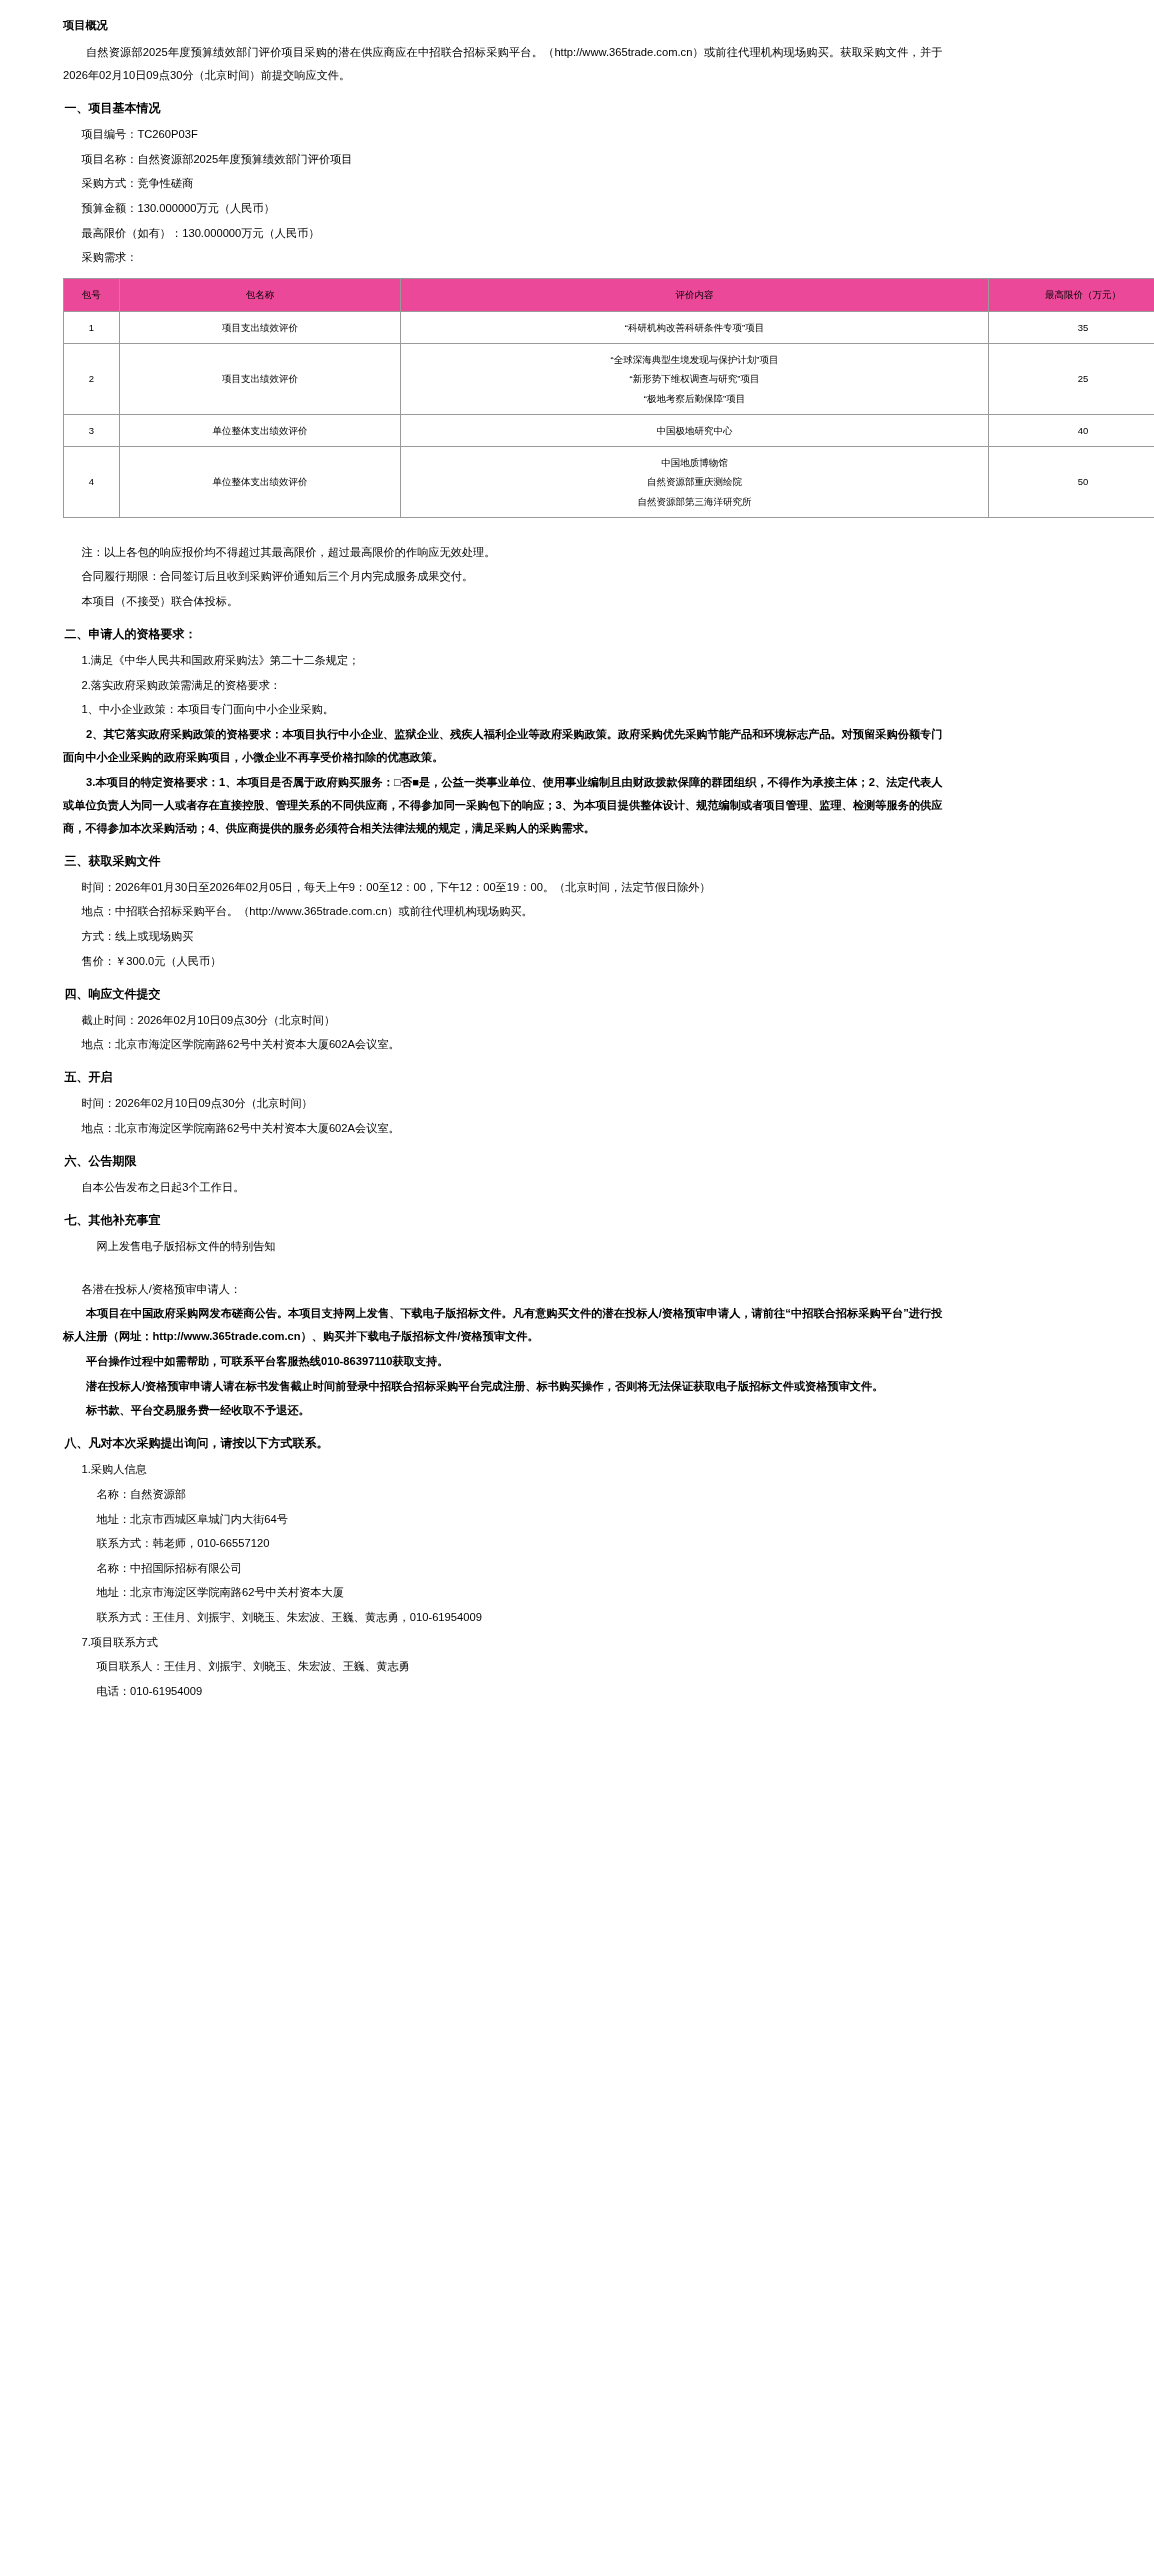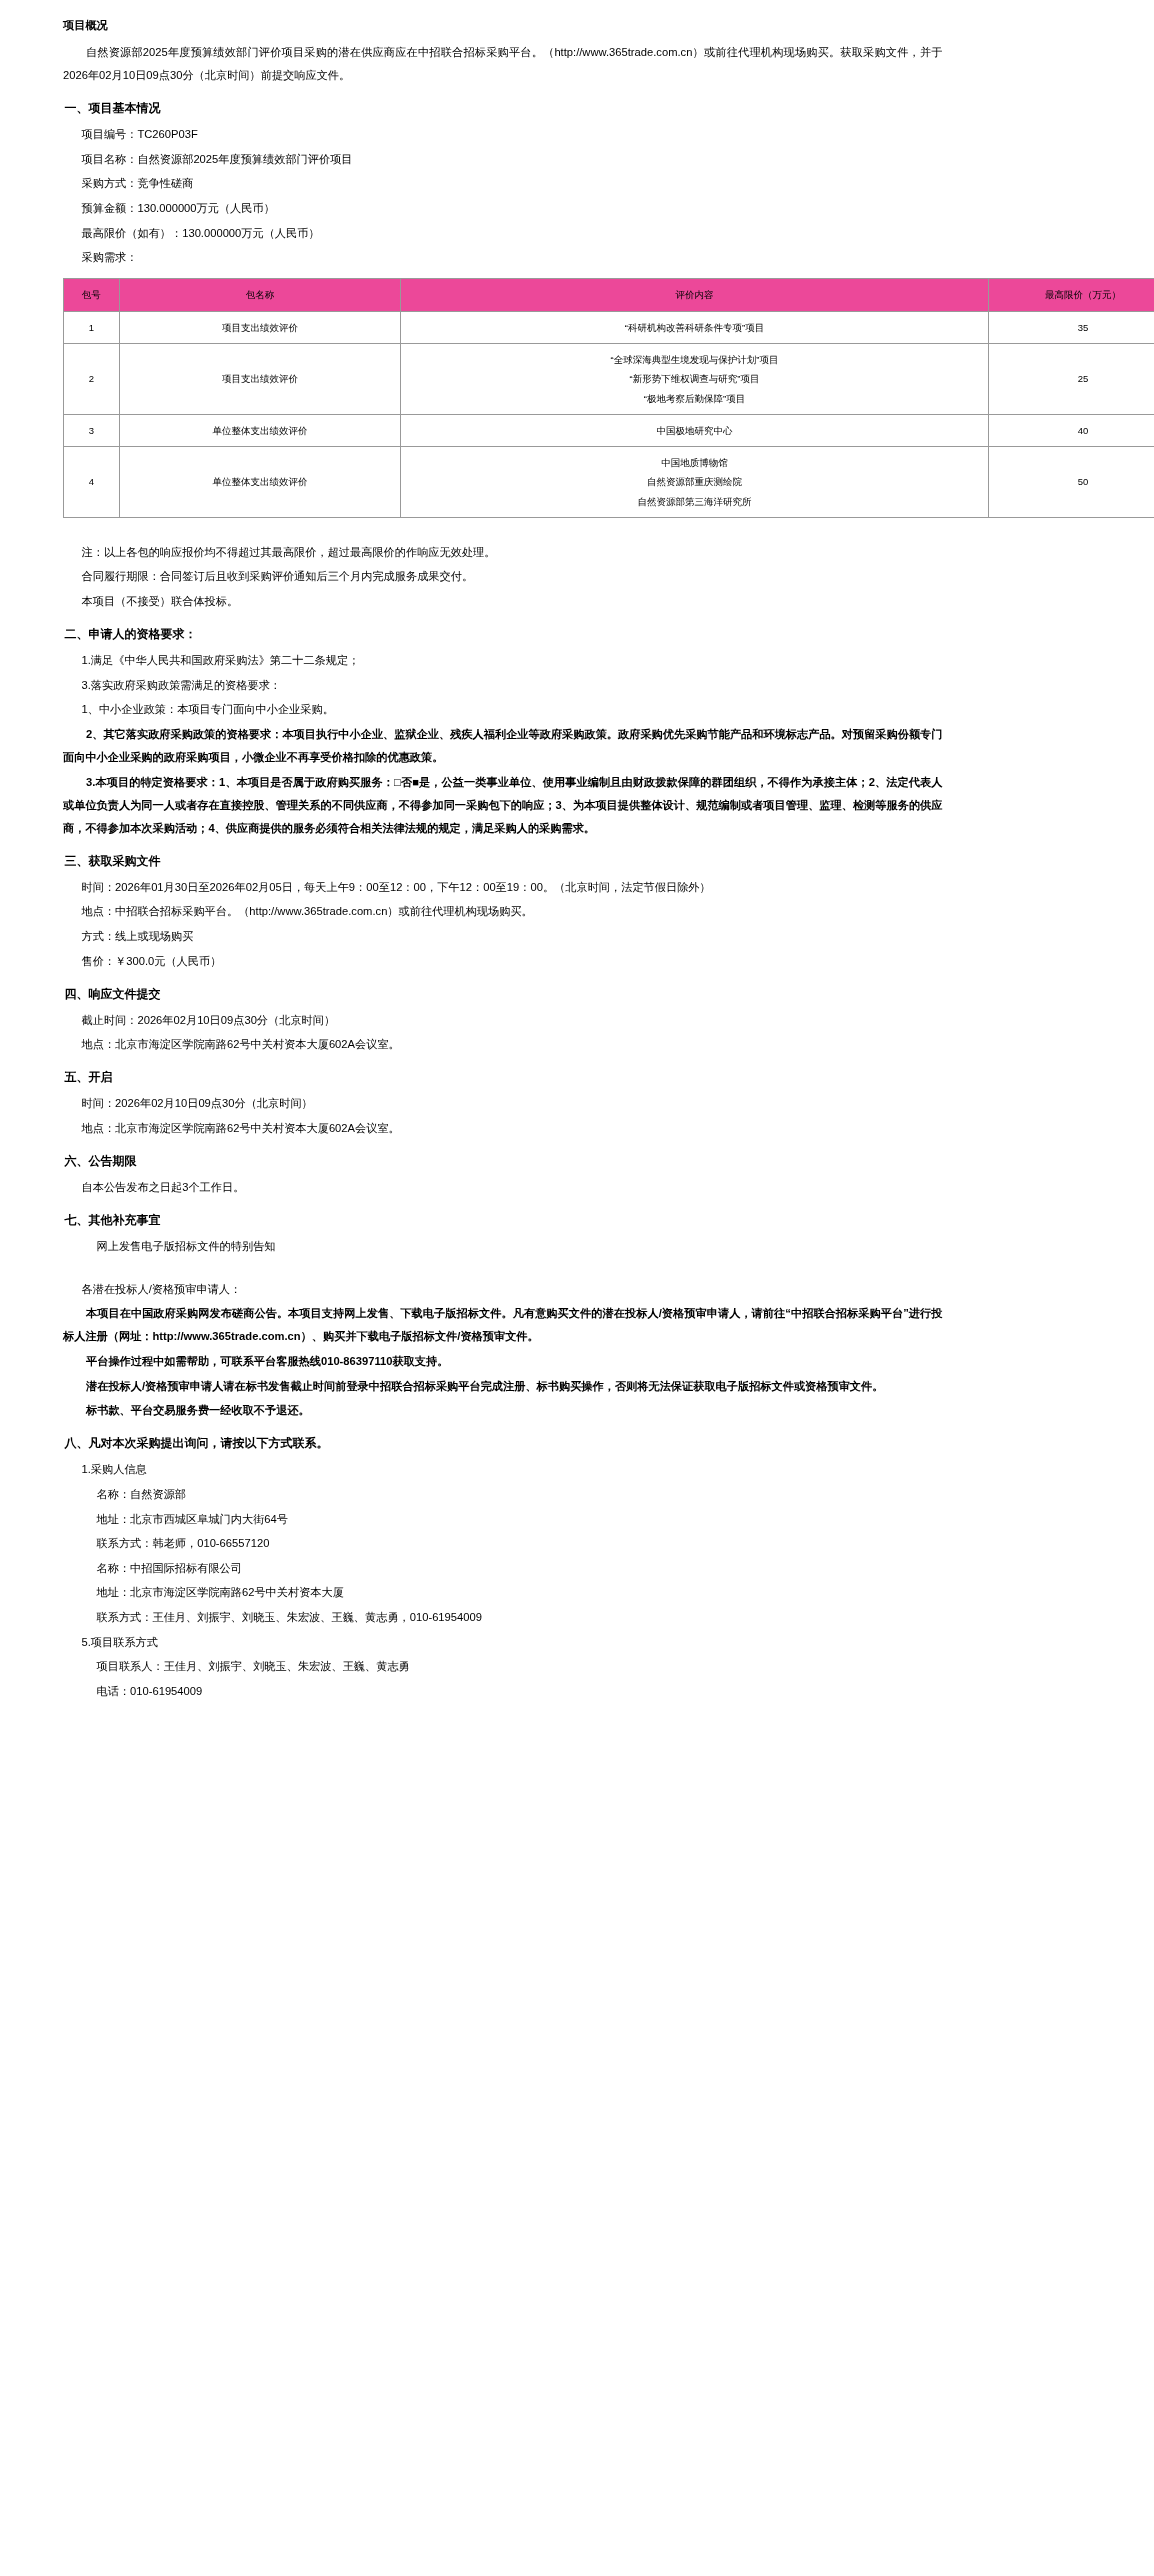--- a/index.html
+++ b/index.html
@@ -162,7 +162,7 @@
 
   <div class="sec-title">二、申请人的资格要求：</div>
   <p class="para indent1">1.满足《中华人民共和国政府采购法》第二十二条规定；</p>
-  <p class="para indent1">3.落实政府采购政策需满足的资格要求：</p>
+  <p class="para indent1">2.落实政府采购政策需满足的资格要求：</p>
   <p class="para indent1">1、中小企业政策：本项目专门面向中小企业采购。</p>
   <p class="para indent1 body-indent-wide">2、其它落实政府采购政策的资格要求：本项目执行中小企业、监狱企业、残疾人福利企业等政府采购政策。政府采购优先采购节能产品和环境标志产品。对预留采购份额专门面向中小企业采购的政府采购项目，小微企业不再享受价格扣除的优惠政策。</p>
   <p class="para indent1 body-indent-wide">3.本项目的特定资格要求：1、本项目是否属于政府购买服务：□否■是，公益一类事业单位、使用事业编制且由财政拨款保障的群团组织，不得作为承接主体；2、法定代表人或单位负责人为同一人或者存在直接控股、管理关系的不同供应商，不得参加同一采购包下的响应；3、为本项目提供整体设计、规范编制或者项目管理、监理、检测等服务的供应商，不得参加本次采购活动；4、供应商提供的服务必须符合相关法律法规的规定，满足采购人的采购需求。</p>

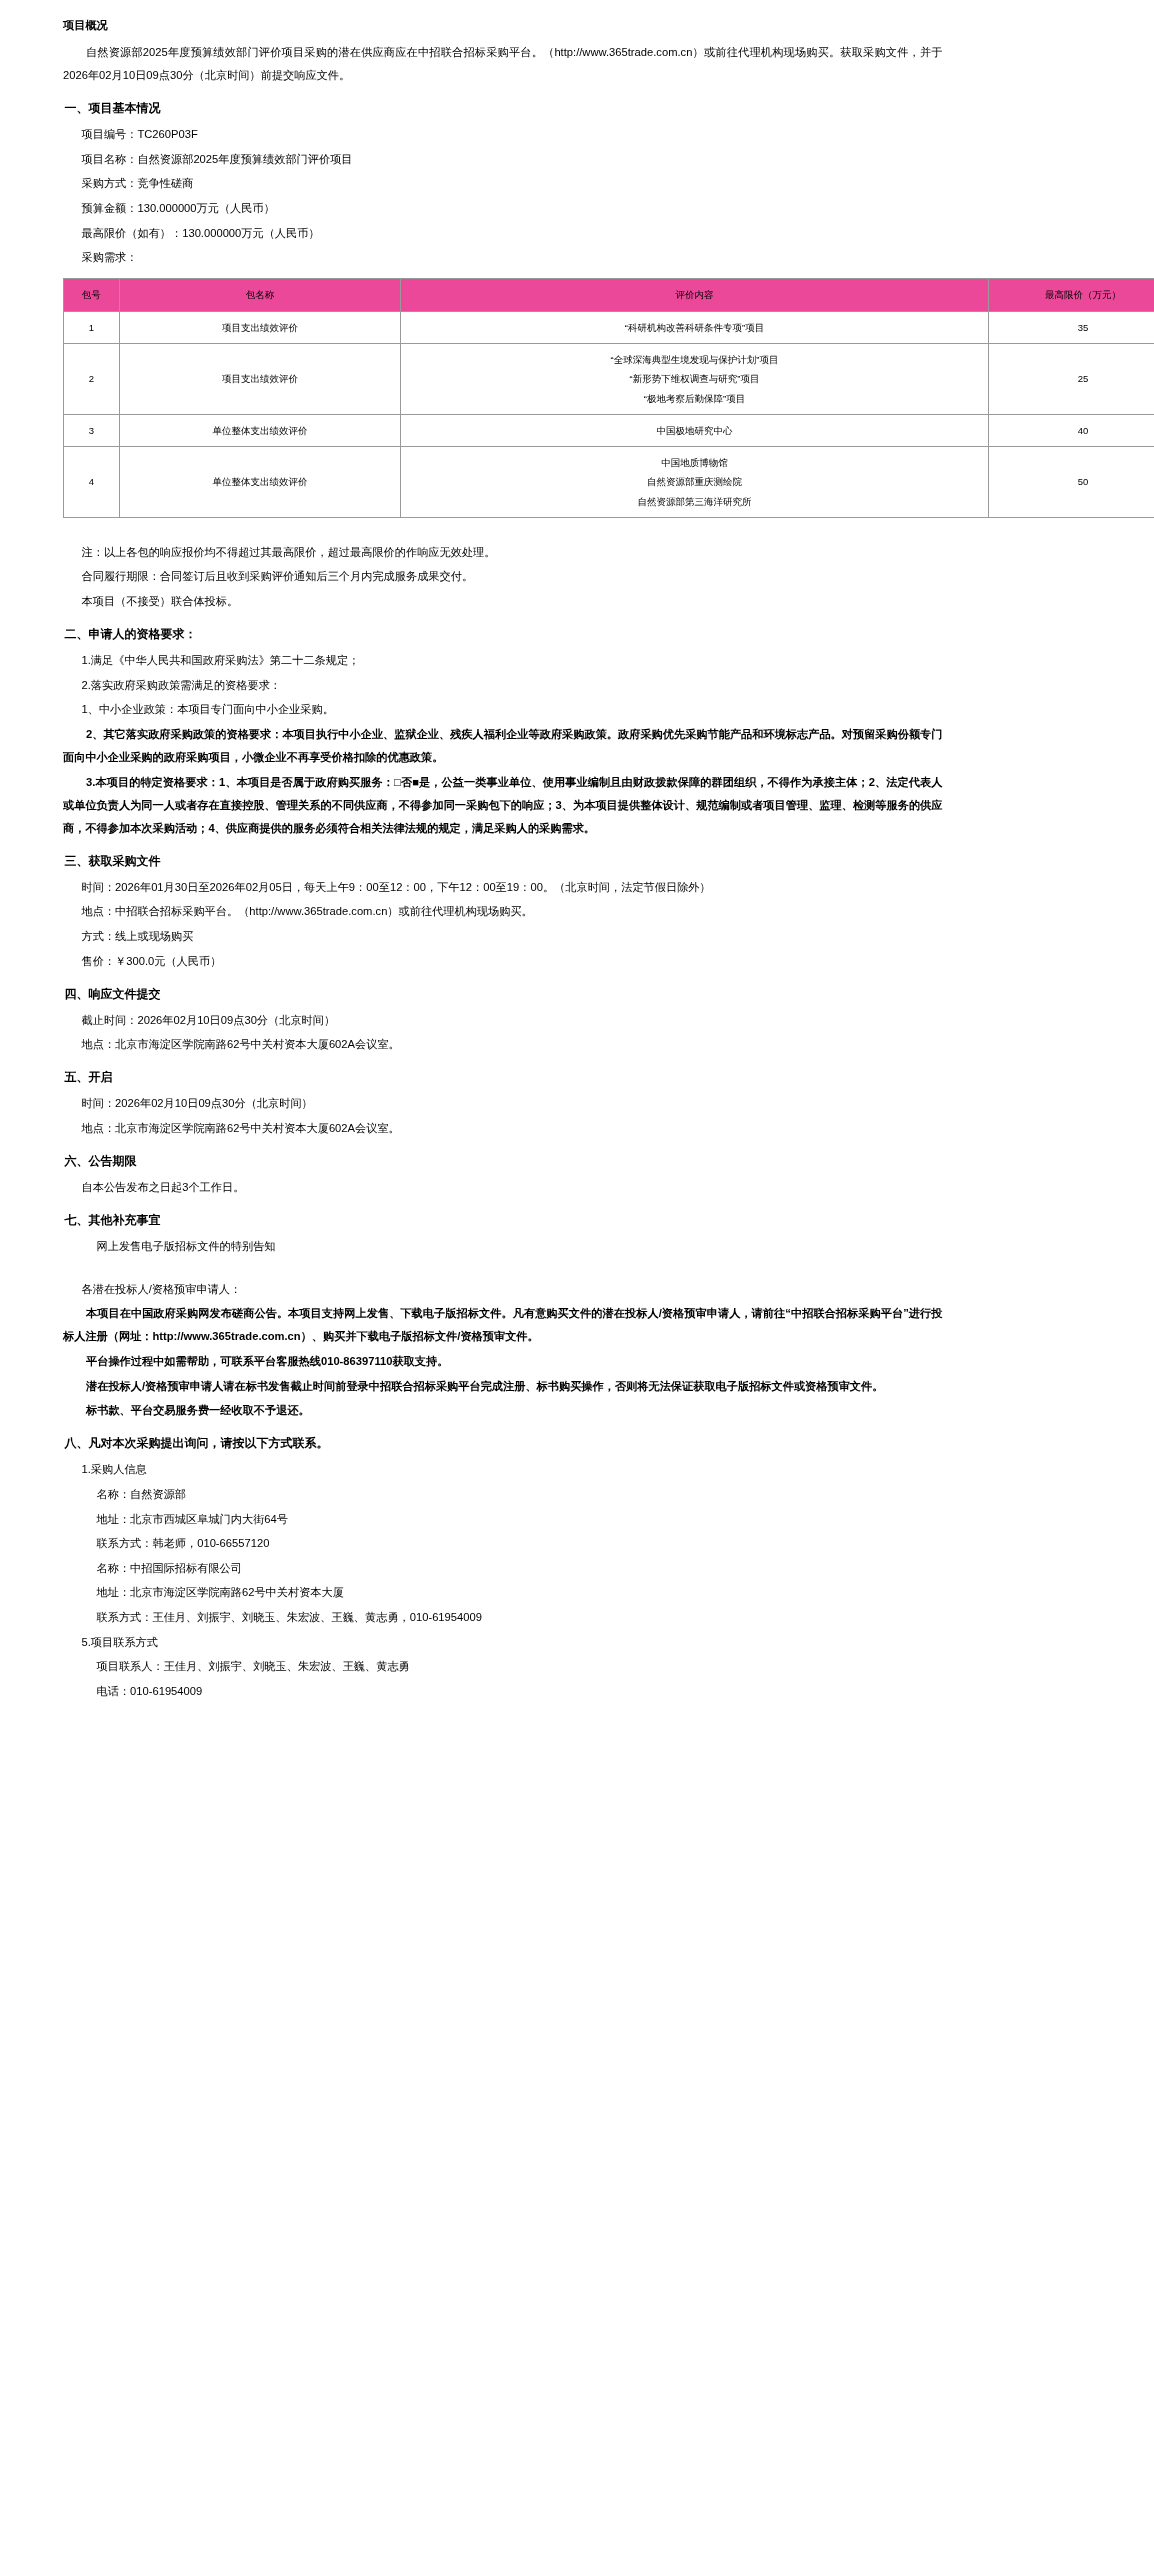--- a/index.html
+++ b/index.html
@@ -206,7 +206,7 @@
   <p class="para indent2">地址：北京市海淀区学院南路62号中关村资本大厦</p>
   <p class="para indent2">联系方式：王佳月、刘振宇、刘晓玉、朱宏波、王巍、黄志勇，010-61954009</p>
 
-  <p class="para indent1">5.项目联系方式</p>
+  <p class="para indent1">7.项目联系方式</p>
   <p class="para indent2">项目联系人：王佳月、刘振宇、刘晓玉、朱宏波、王巍、黄志勇</p>
   <p class="para indent2">电话：010-61954009</p>
 

